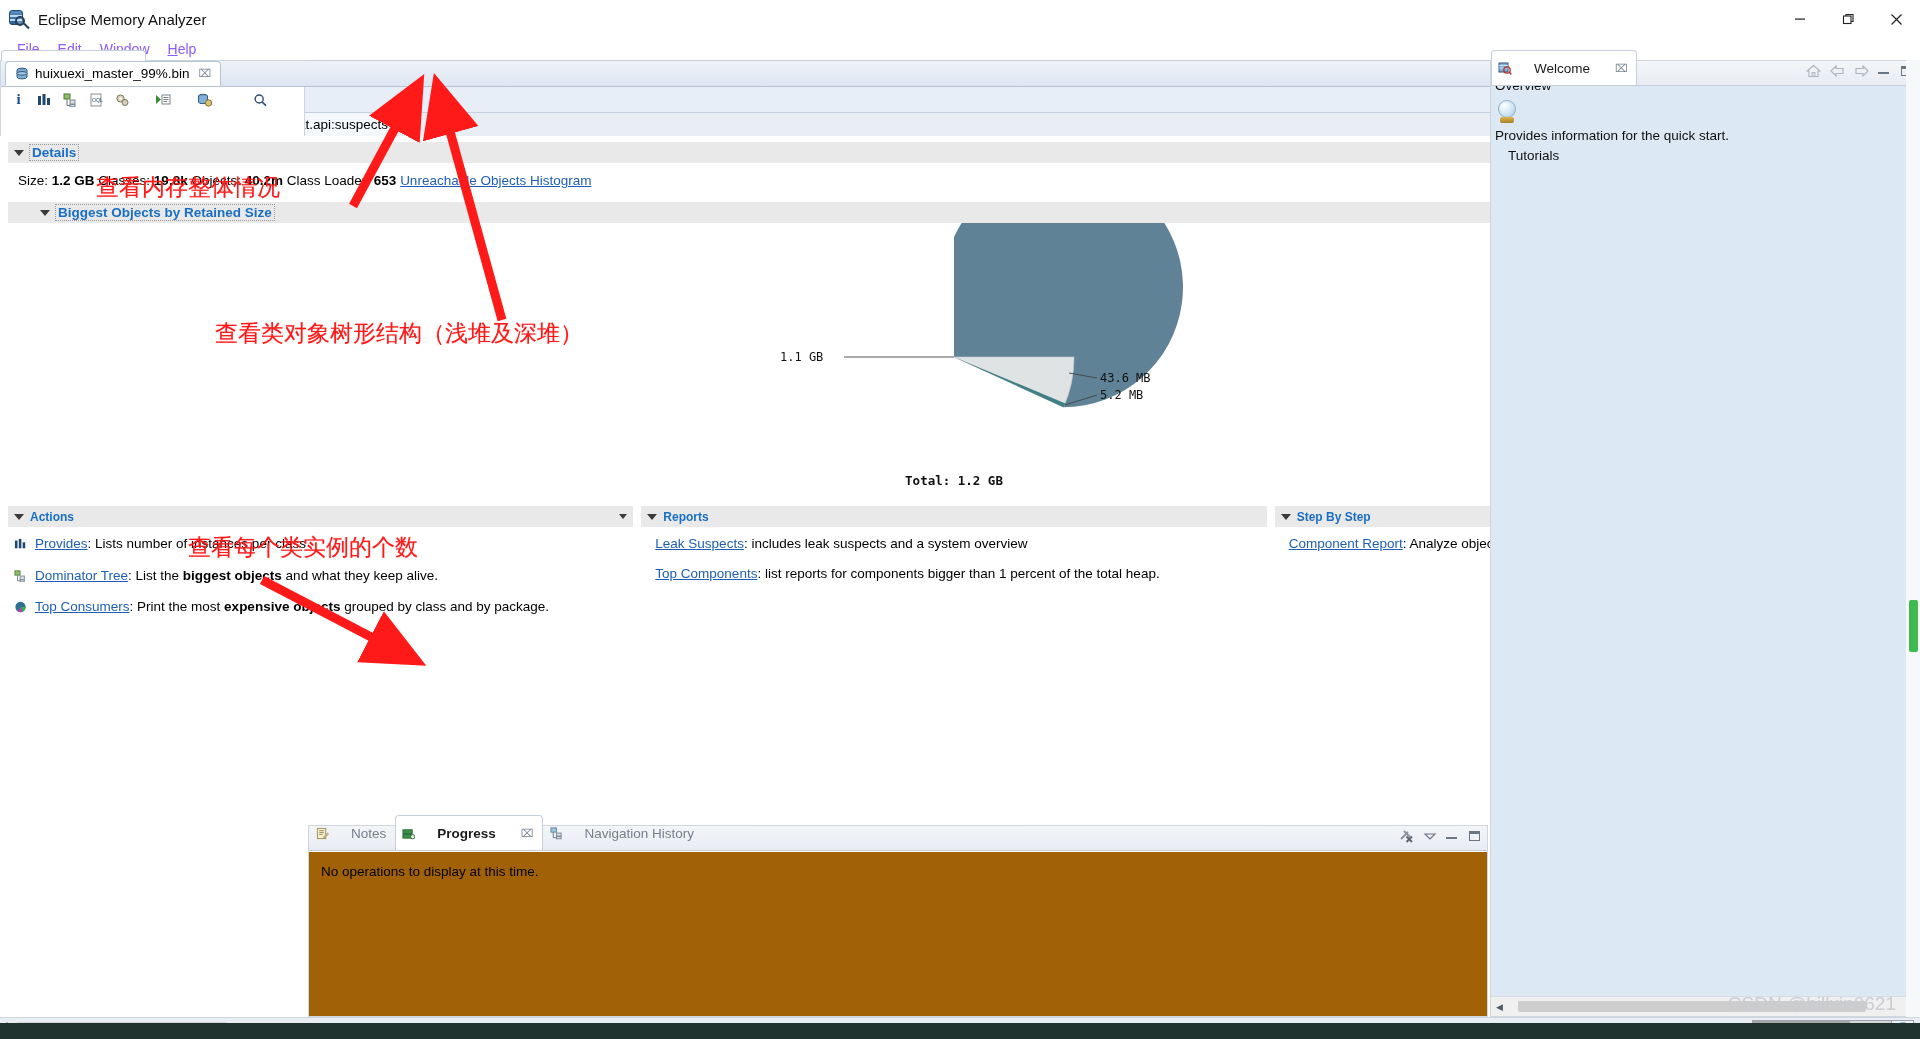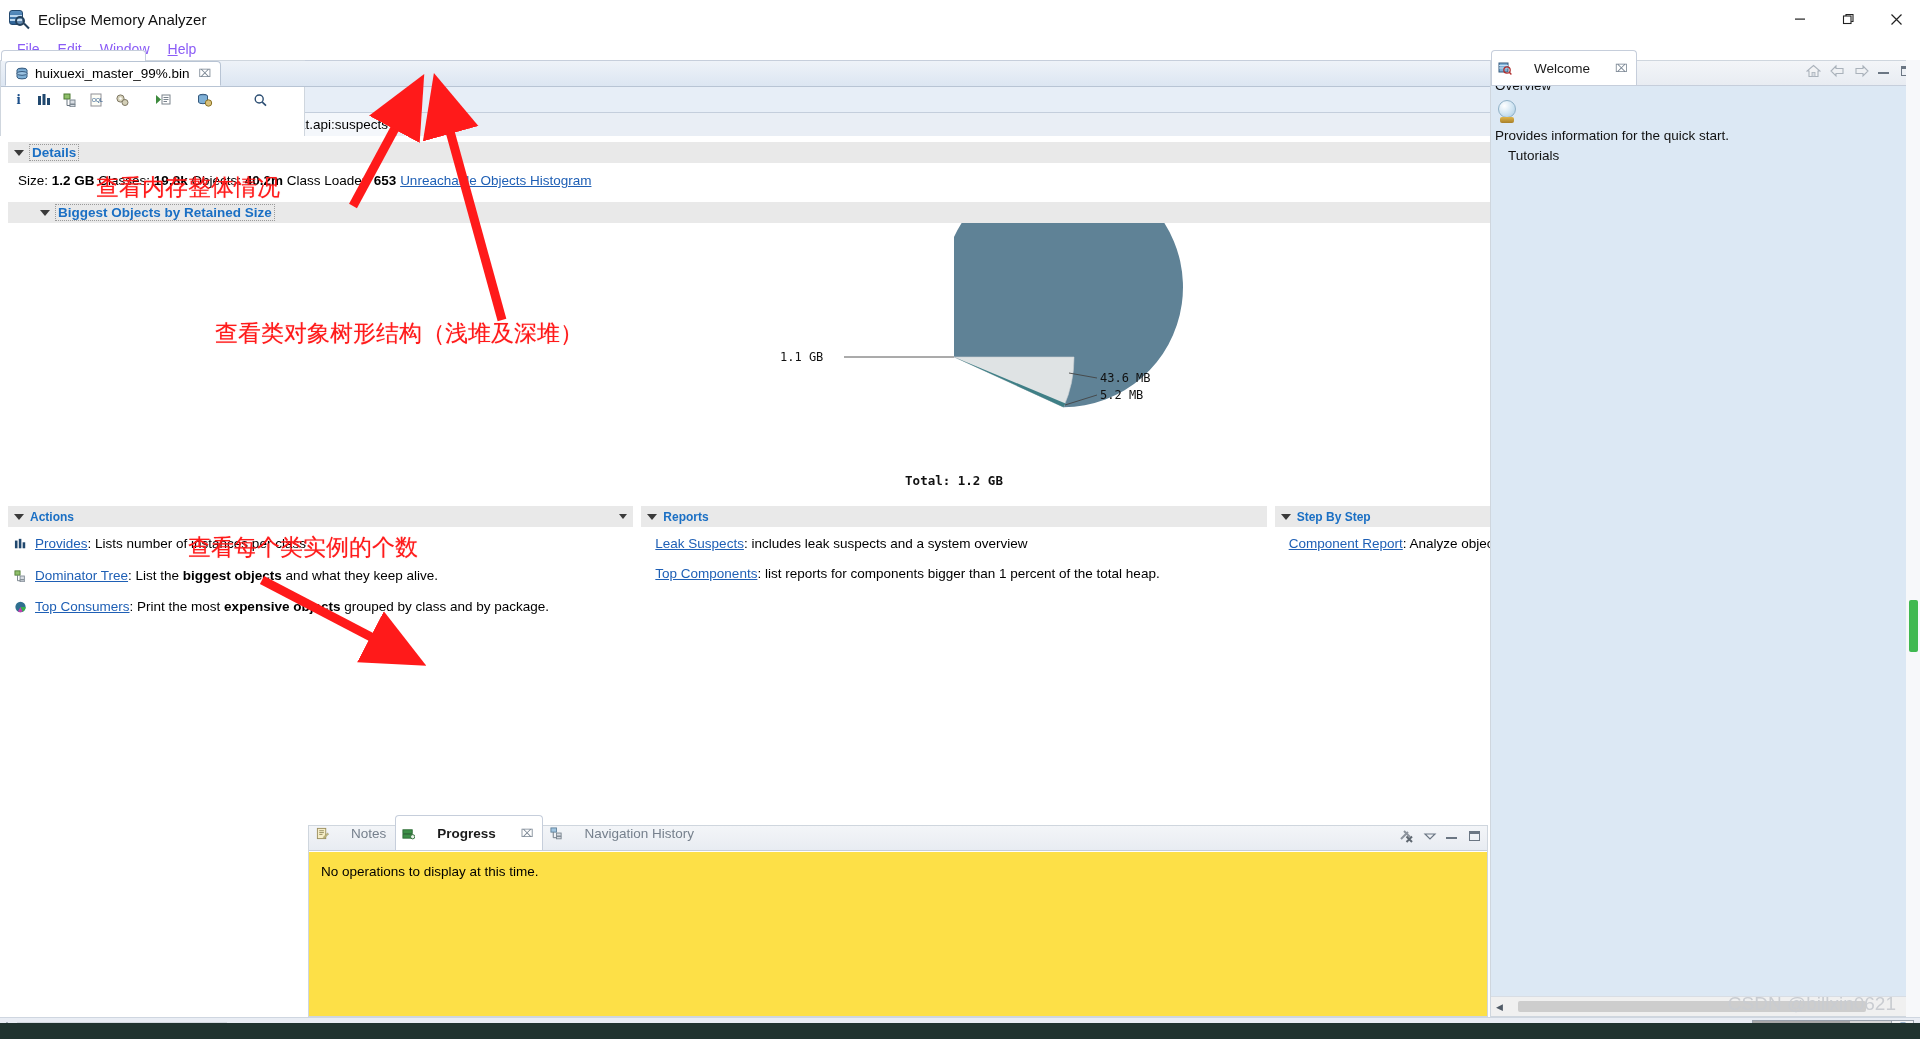--- a/index.html
+++ b/index.html
@@ -181,7 +181,7 @@
   #editor-vthumb { position:absolute; left:3px; top:20px; width:11px; height:295px; background:#cdcdcd; border-radius:2px; }
   
   #progress-view { left:308px; right:432px; bottom:0; height:192px; }
-  #progress-body { position:absolute; left:0; right:0; top:26px; bottom:0; background:#fde047; }
+  #progress-body { position:absolute; left:0; right:0; top:26px; bottom:0; background:#a16207; }
   #progress-msg { padding:12px 0 0 12px; font-size:13.5px; }
   
   #welcome { right:0; top:0; width:430px; bottom:0; }

